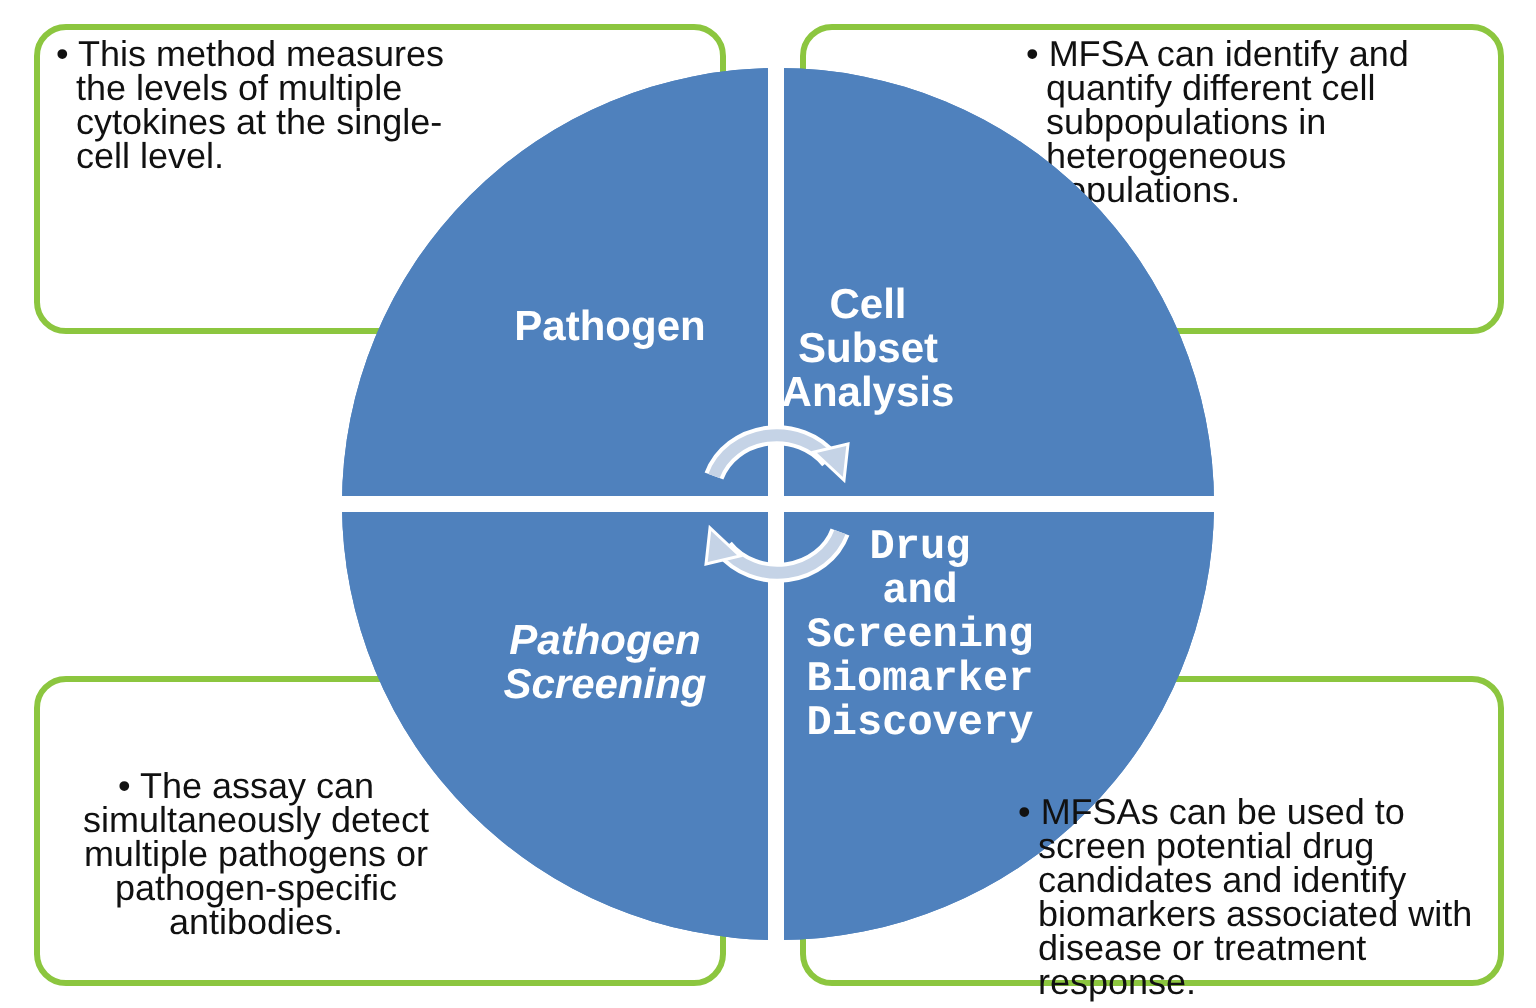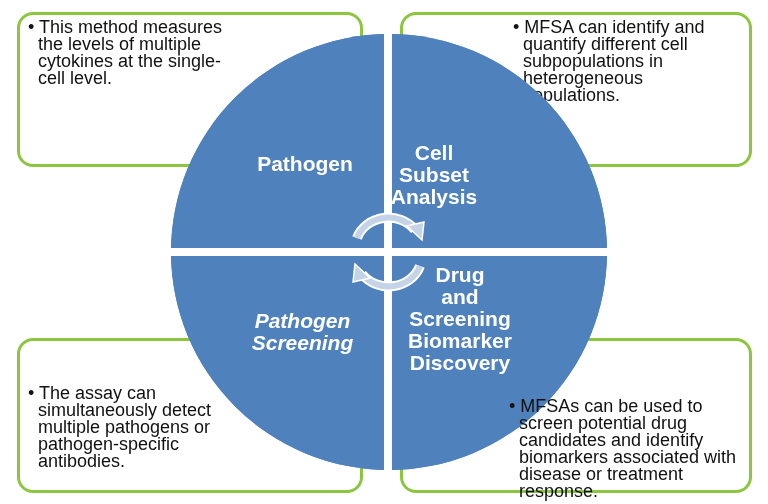--- a/index.html
+++ b/index.html
@@ -69,7 +69,7 @@
   <div>Pathogen</div>
   <div>Screening</div>
 </div>
-<div class="qlabel" style="left:400px;top:264px;width:120px;">
+<div class="qlabel" style="left:400px;top:264px;width:120px;font-family:Liberation Mono, monospace;">
   <div>Drug</div>
   <div>and</div>
   <div>Screening</div>

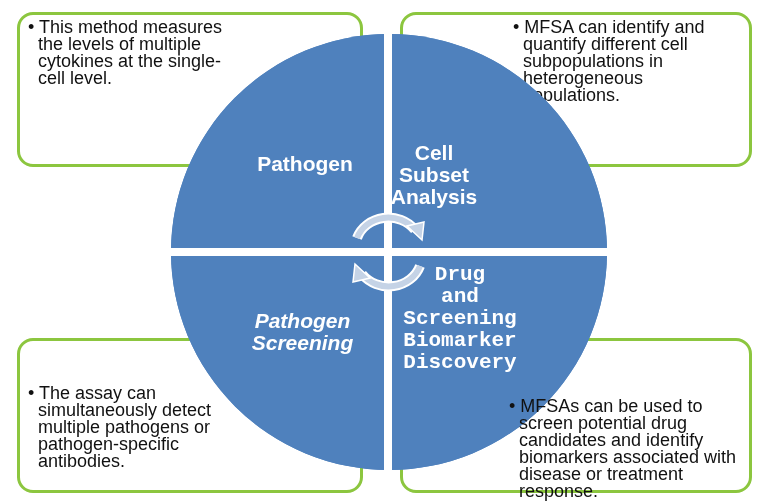--- a/index.html
+++ b/index.html
@@ -25,7 +25,7 @@
 <div class="box-text" style="left:513px;top:19px;width:232px;">
   <div class="bullet-item">• <span>MFSA can identify and quantify different cell subpopulations in heterogeneous populations.</span></div>
 </div>
-<div class="box-text" style="left:28px;top:385px;width:190px;">
+<div class="box-text" style="left:28px;top:385px;width:190px;text-align:center;">
   <div class="bullet-item">• <span>The assay can simultaneously detect multiple pathogens or pathogen-specific antibodies.</span></div>
 </div>
 

